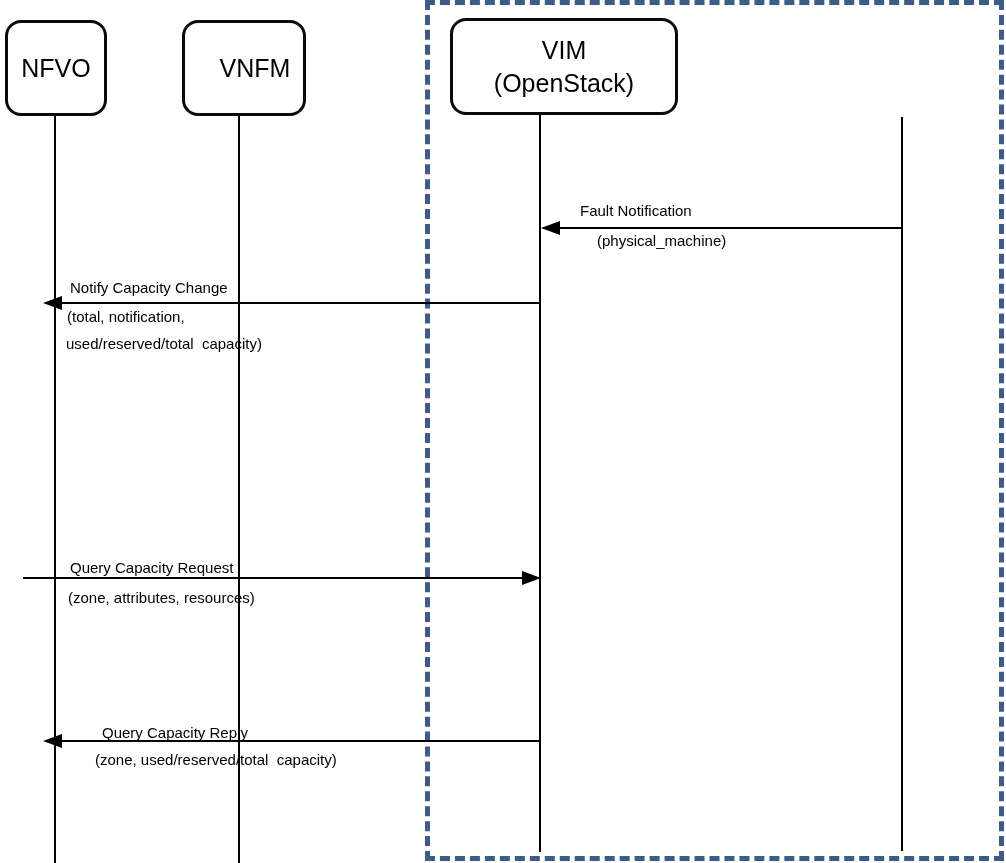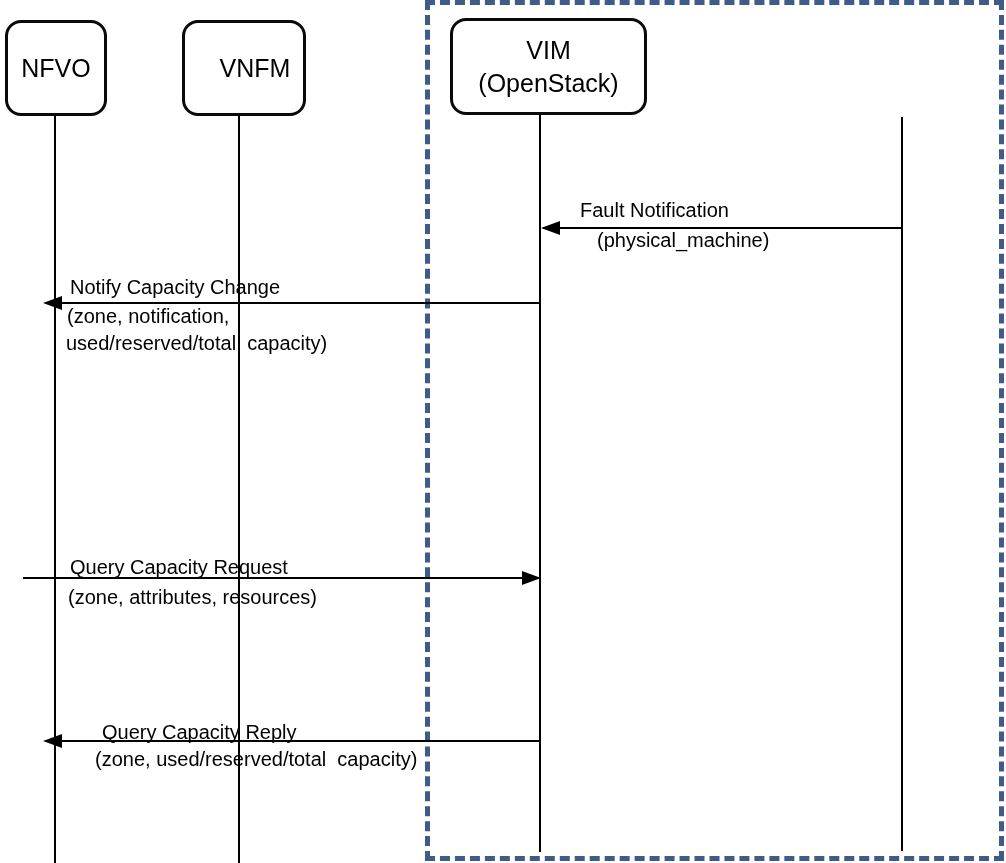--- a/index.html
+++ b/index.html
@@ -52,7 +52,7 @@
   <div class="actor" style="left:182px; top:20px; width:124px; height:96px;padding-left:22px;">
     <div>VNFM</div>
   </div>
-  <div class="actor" style="left:450px; top:18px; width:197px; height:97px;text-align:right;">
+  <div class="actor" style="left:450px; top:18px; width:228px; height:97px;text-align:right;">
     <div>VIM</div>
     <div>(OpenStack)</div>
   </div>

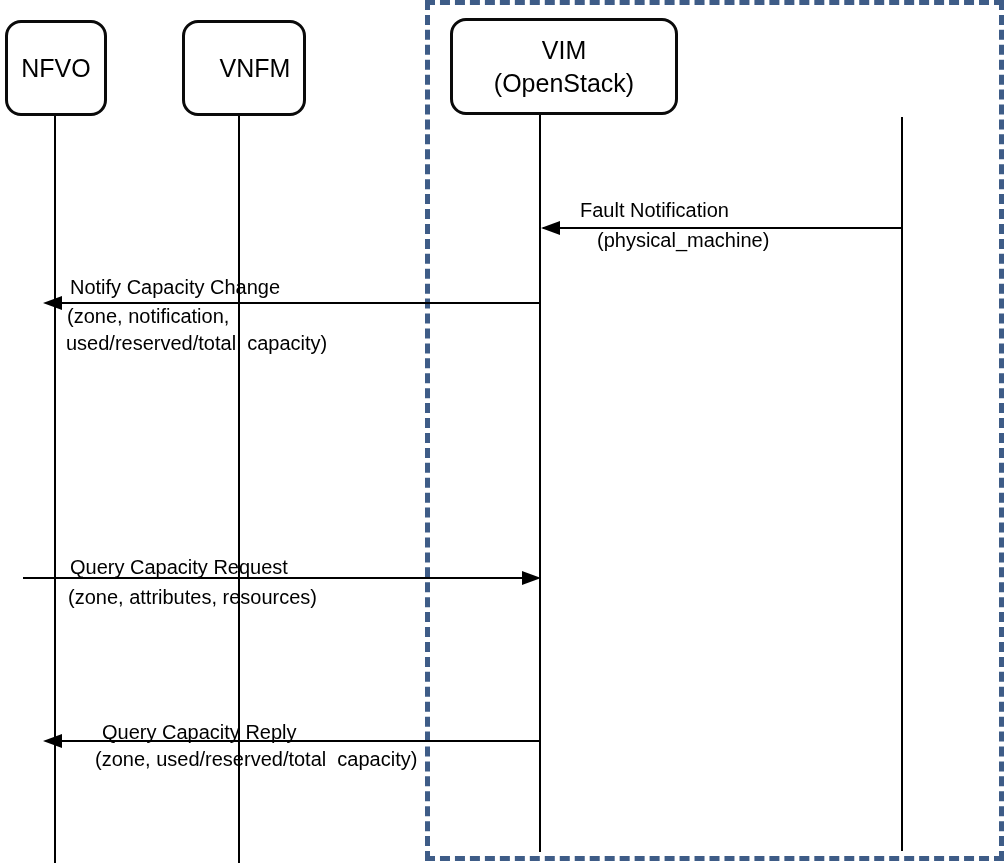--- a/index.html
+++ b/index.html
@@ -32,7 +32,7 @@
     border-top:7px solid transparent; border-bottom:7px solid transparent;
     border-left:19px solid #000;
   }
-  .mlabel { position:absolute; font-size:20px; line-height:23px; white-space:pre; }
+  .mlabel { position:absolute; font-size:15px; line-height:23px; white-space:pre; }
 </style>
 </head>
 <body>

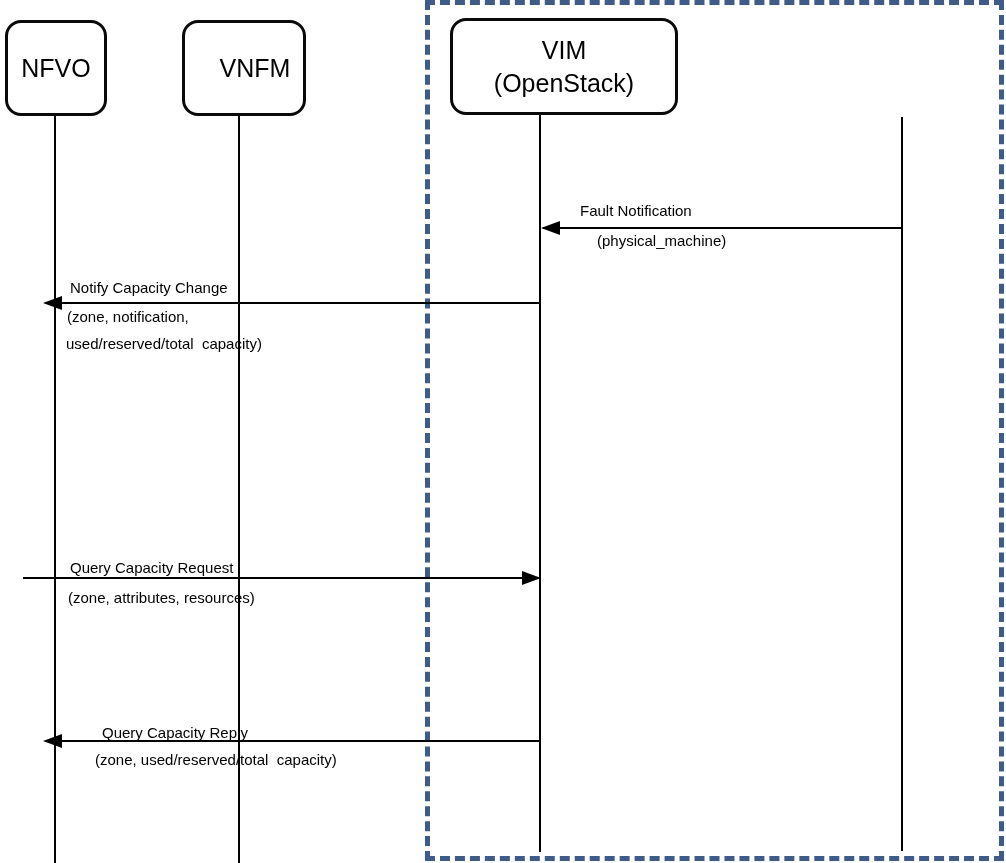--- a/index.html
+++ b/index.html
@@ -65,7 +65,7 @@
   <div class="mline" style="left:60px; top:302px; width:481px;"></div>
   <div class="ah-left" style="left:43px; top:296px;"></div>
   <div class="mlabel" style="left:70px; top:276px;">Notify Capacity Change</div>
-  <div class="mlabel" style="left:67px; top:305px;">(zone, notification,</div>
+  <div class="mlabel" style="left:67px; top:305px;">(total, notification,</div>
   <div class="mlabel" style="left:66px; top:332px;">used/reserved/total  capacity)</div>
 
   <div class="mline" style="left:23px; top:577px; width:500px;"></div>

